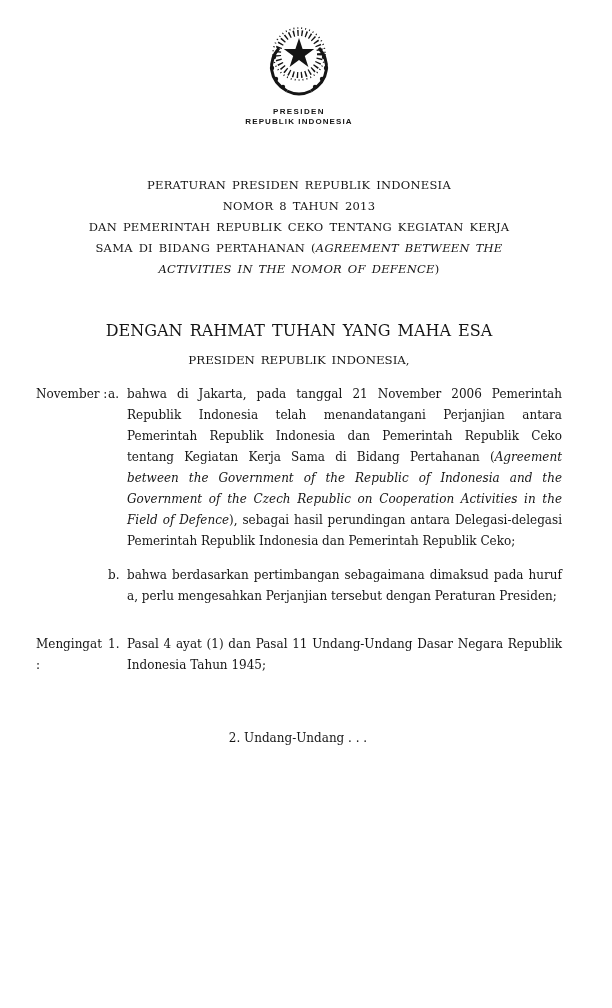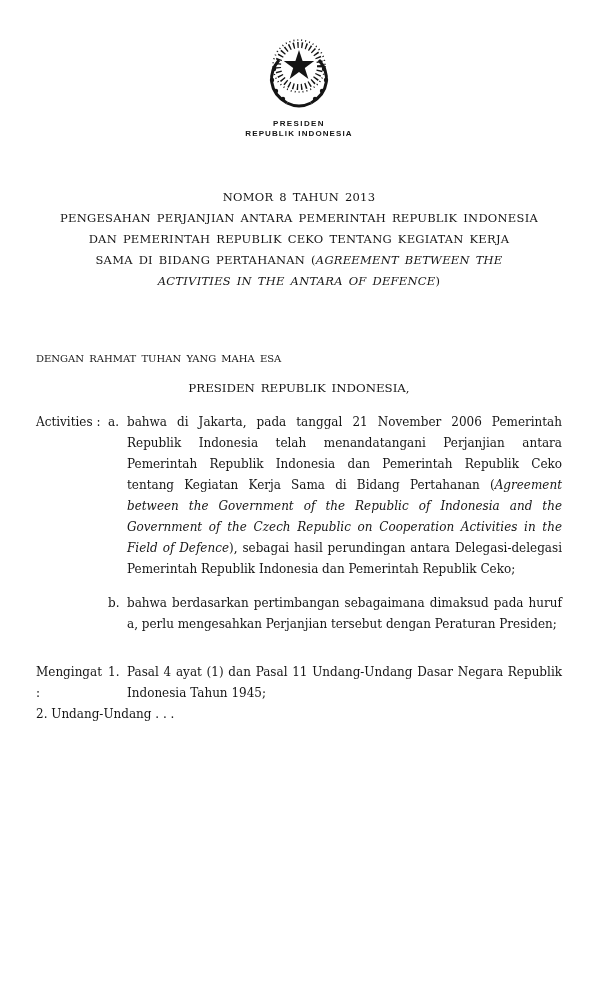--- a/index.html
+++ b/index.html
@@ -13,7 +13,7 @@
     font-family: "DejaVu Serif", serif;
     overflow: hidden;
     box-sizing: border-box;
-    padding: 36px 50px 0 36px;
+    padding: 24px 50px 0 36px;
   }
   
   .letterhead { text-align: center; }

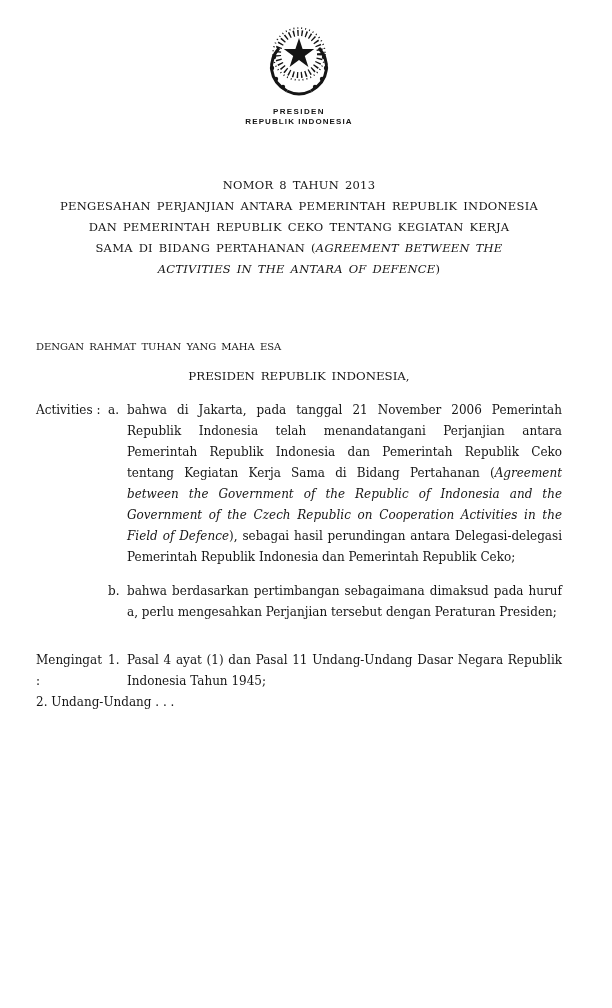--- a/index.html
+++ b/index.html
@@ -75,6 +75,7 @@
   </header>
 
   <section class="title-block">
+    <div class="t-line"><span>PERATURAN PRESIDEN REPUBLIK INDONESIA</span></div>
     <div class="t-line"><span>NOMOR 8 TAHUN 2013</span></div>
     <div class="t-line"><span>PENGESAHAN PERJANJIAN ANTARA PEMERINTAH REPUBLIK INDONESIA</span></div>
     <div class="t-line"><span>DAN PEMERINTAH REPUBLIK CEKO TENTANG KEGIATAN KERJA</span></div>

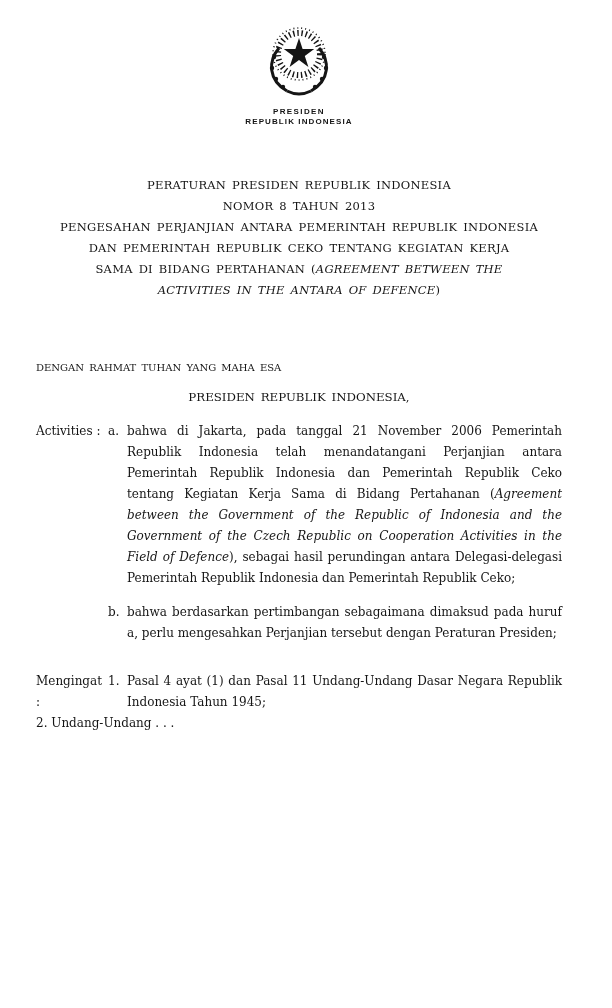--- a/index.html
+++ b/index.html
@@ -77,7 +77,6 @@
   <section class="title-block">
     <div class="t-line"><span>PERATURAN PRESIDEN REPUBLIK INDONESIA</span></div>
     <div class="t-line"><span>NOMOR 8 TAHUN 2013</span></div>
-    <div class="t-line"><span>PENGESAHAN PERJANJIAN ANTARA PEMERINTAH REPUBLIK INDONESIA</span></div>
     <div class="t-line"><span>DAN PEMERINTAH REPUBLIK CEKO TENTANG KEGIATAN KERJA</span></div>
     <div class="t-line"><span>SAMA DI BIDANG PERTAHANAN (</span><span class="it">AGREEMENT BETWEEN THE</span></div>
     <div class="t-line"><span class="it">ACTIVITIES IN THE ANTARA OF DEFENCE</span><span>)</span></div>

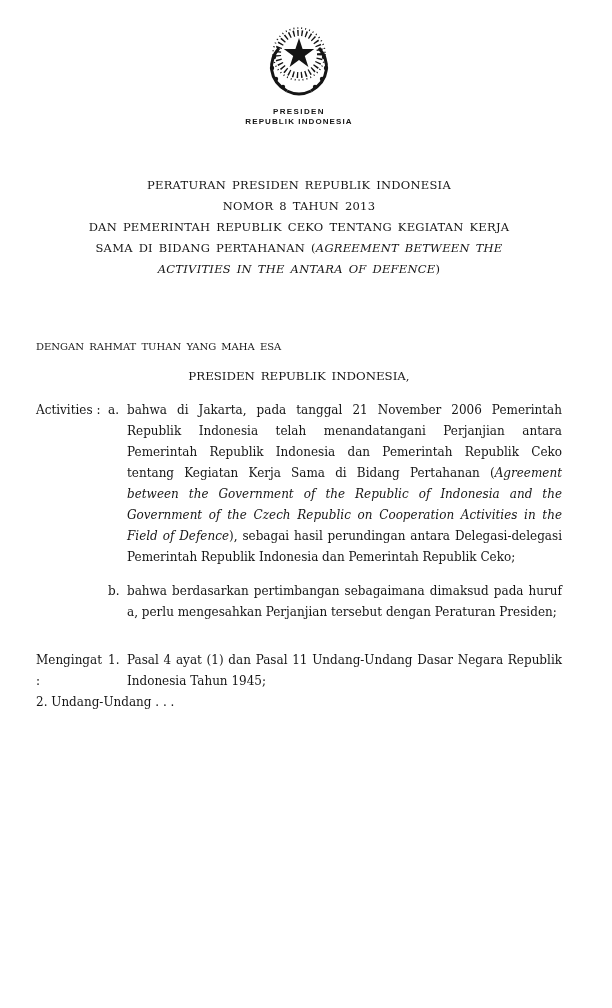--- a/index.html
+++ b/index.html
@@ -79,7 +79,7 @@
     <div class="t-line"><span>NOMOR 8 TAHUN 2013</span></div>
     <div class="t-line"><span>DAN PEMERINTAH REPUBLIK CEKO TENTANG KEGIATAN KERJA</span></div>
     <div class="t-line"><span>SAMA DI BIDANG PERTAHANAN (</span><span class="it">AGREEMENT BETWEEN THE</span></div>
-    <div class="t-line"><span class="it">ACTIVITIES IN THE ANTARA OF DEFENCE</span><span>)</span></div>
+    <div class="t-line"><span class="it">ACTIVITIES IN THE NOMOR OF DEFENCE</span><span>)</span></div>
   </section>
 
   <div class="preamble-invocation">DENGAN RAHMAT TUHAN YANG MAHA ESA</div>

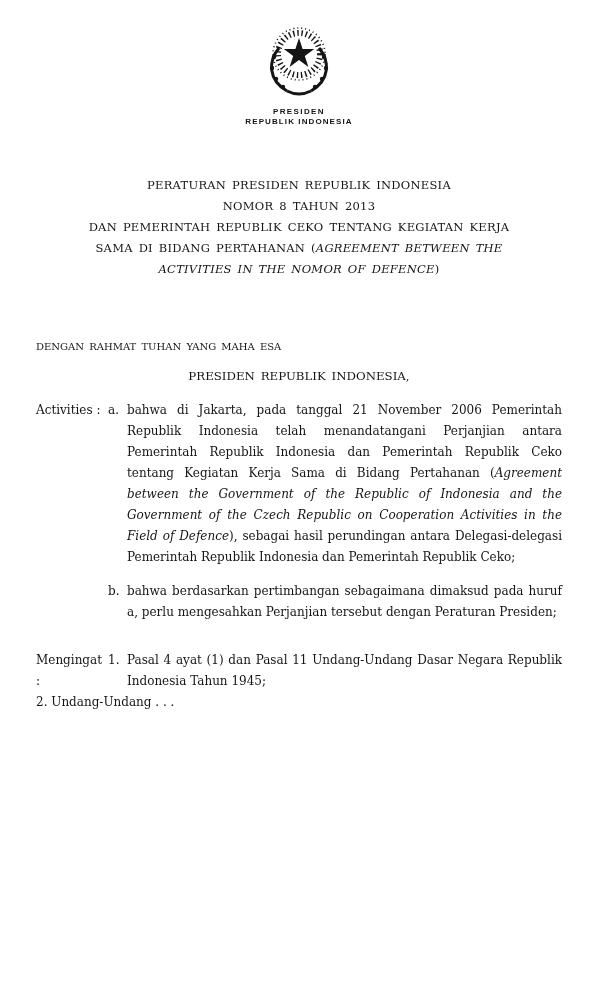--- a/index.html
+++ b/index.html
@@ -33,7 +33,7 @@
   .t-line { font-size: 11.5px; line-height: 21px; letter-spacing: 0.25px; word-spacing: 2px; }
   .it { font-style: italic; margin-top: 12px; }
   
-  .preamble-invocation { margin-top: 56px; text-align: left; font-size: 10px; line-height: 21px; word-spacing: 2px; }
+  .preamble-invocation { margin-top: 40px; text-align: center; font-size: 16px; line-height: 21px; word-spacing: 2px; }
   .preamble-issuer { margin-top: 9px; text-align: center; font-size: 11.8px; line-height: 21px; word-spacing: 2px; }
   
   .clause { display: flex; font-size: 12px; line-height: 21px; }

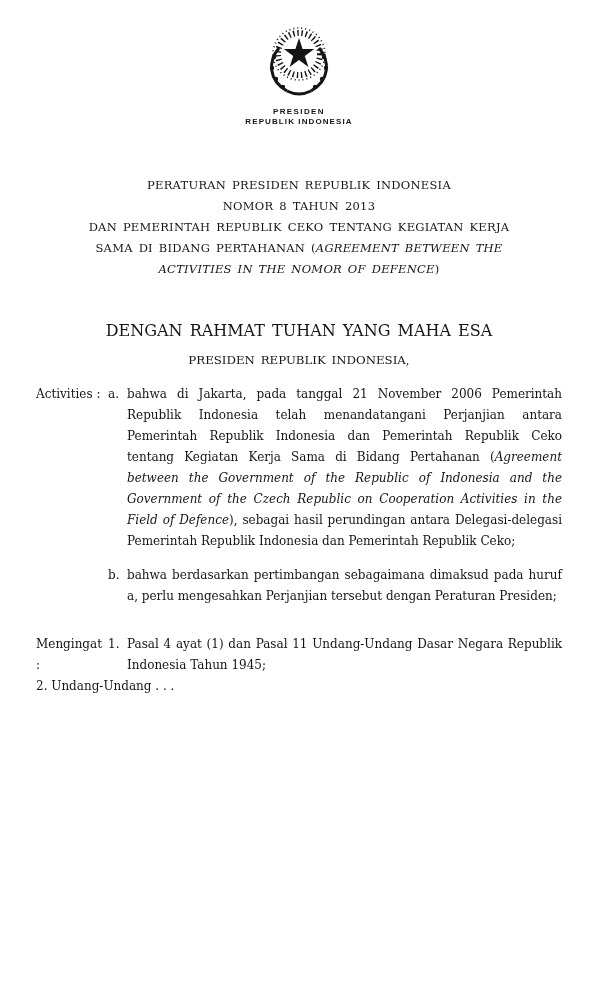--- a/index.html
+++ b/index.html
@@ -86,7 +86,7 @@
   <div class="preamble-issuer">PRESIDEN REPUBLIK INDONESIA,</div>
 
   <section class="clause considerations">
-    <div class="clause-label">Activities :</div>
+    <div class="clause-label">November :</div>
     <div class="clause-items">
       <div class="item">
         <div class="item-marker">a.</div>

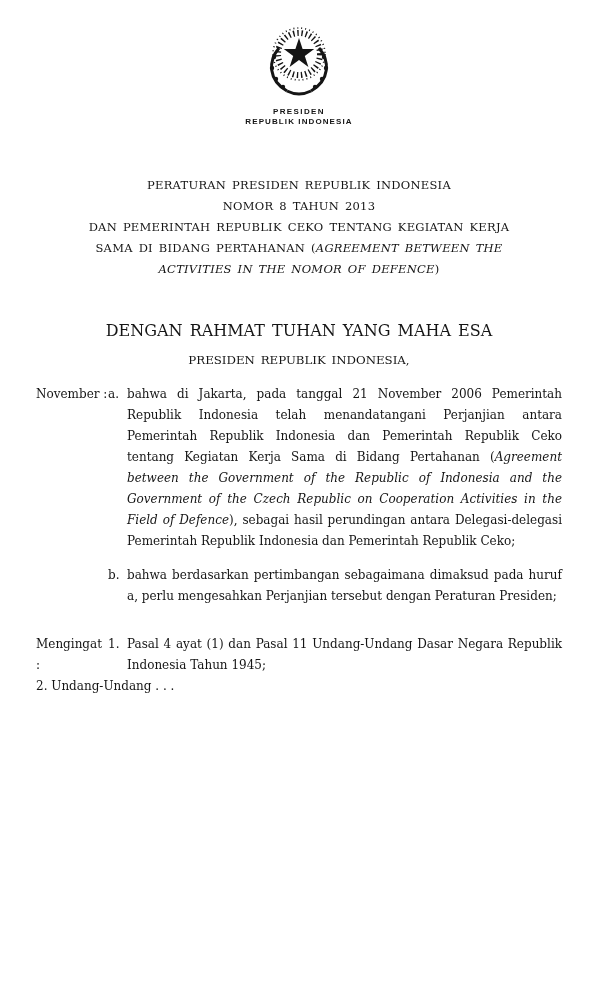--- a/index.html
+++ b/index.html
@@ -46,7 +46,7 @@
   .item-marker { width: 19px; flex: 0 0 19px; }
   .item-text { flex: 1; margin: 0; text-align: justify; }
   
-  .catchword { text-align: left; font-size: 12px; line-height: 21px; padding-right: 2px; }
+  .catchword { margin-top: 52px; text-align: center; font-size: 12px; line-height: 21px; padding-right: 2px; }
 </style>
 </head>
 <body>

